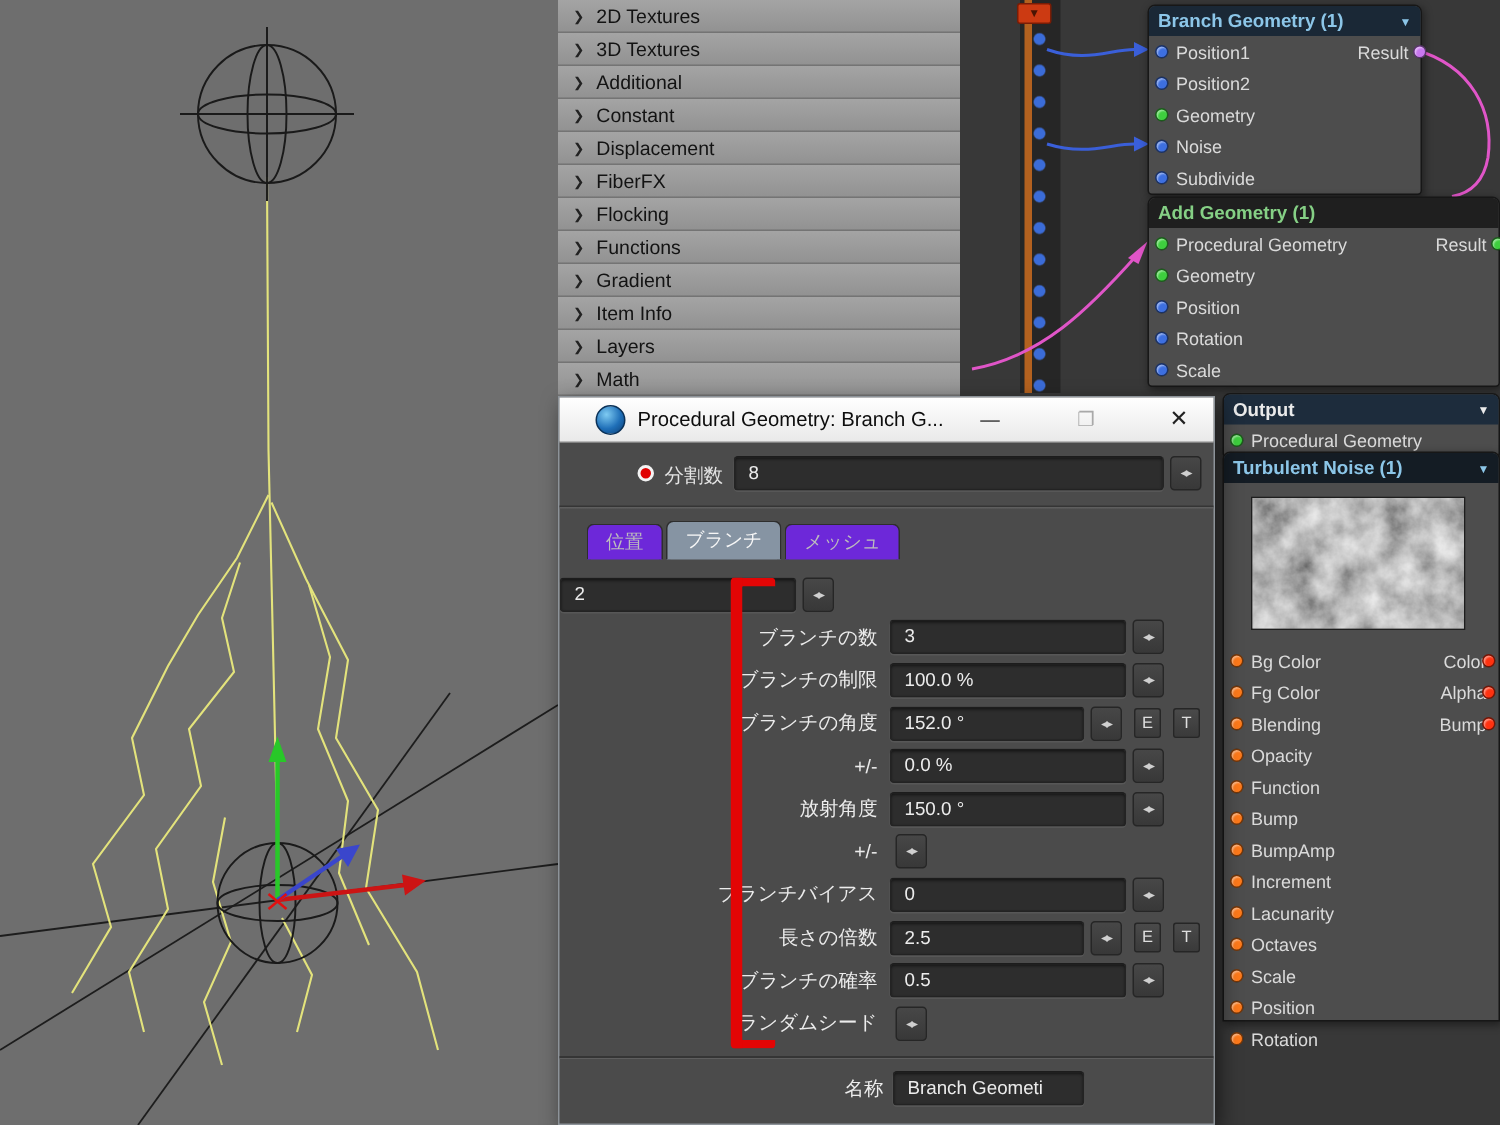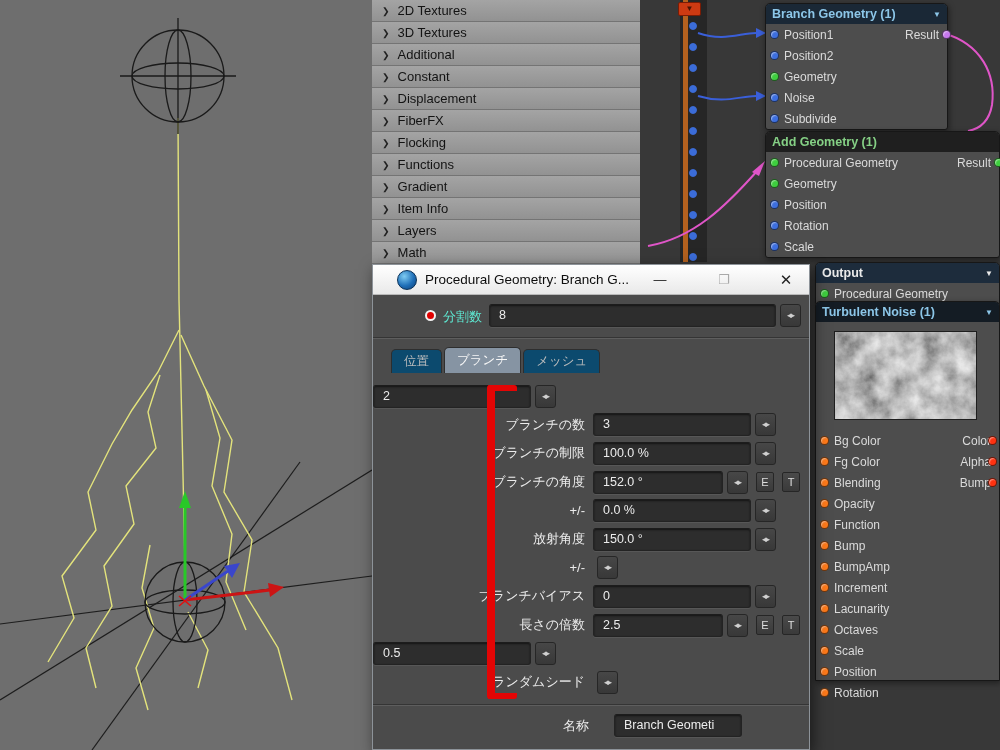--- a/index.html
+++ b/index.html
@@ -77,7 +77,7 @@
   .toprow { position:absolute; left:0; top:30px; width:100%; height:42px; }
   .ann-dot { position:absolute; left:52px; top:15px; width:11px; height:11px; border-radius:50%;
              background:#e00000; border:2px solid #f3f3f3; pointer-events:none; }
-  .toplabel { position:absolute; left:70px; top:13px; font-size:13px; color:#5eead4; }
+  .toplabel { position:absolute; left:70px; top:13px; font-size:13px; color:#e5e5e5; }
   .topinput { position:absolute; left:116px; top:9px; width:287px; height:23px; }
   .topmini { position:absolute; left:407px; top:9px; }
 

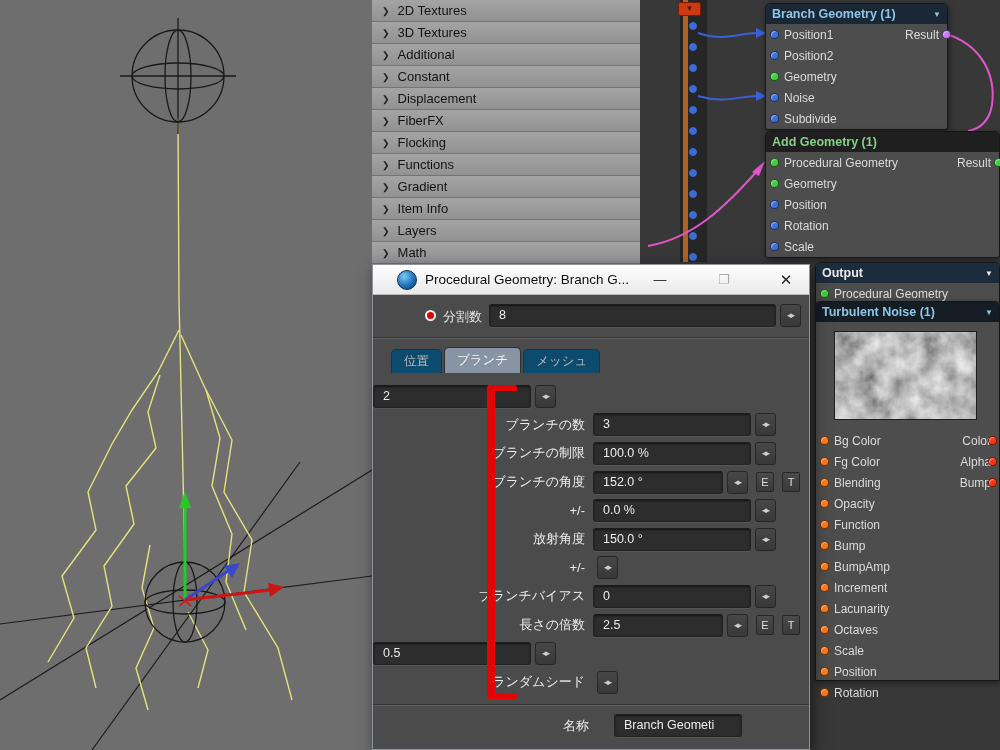--- a/index.html
+++ b/index.html
@@ -96,7 +96,7 @@
 
   .tabs { position:absolute; left:18px; top:82px; height:26px; display:flex; align-items:flex-end; gap:2px; }
   .tab { height:24px; padding:0 12px; display:flex; align-items:center; font-size:12.5px;
-         background:#0c4a6e; color:#bdbdbd; border:1px solid #2e2e2e; border-bottom:none;
+         background:#6d28d9; color:#bdbdbd; border:1px solid #2e2e2e; border-bottom:none;
          border-radius:5px 5px 0 0; cursor:pointer; }
   .tab.active { background:#8694a3; color:#f7f7f7; height:26px; }
 

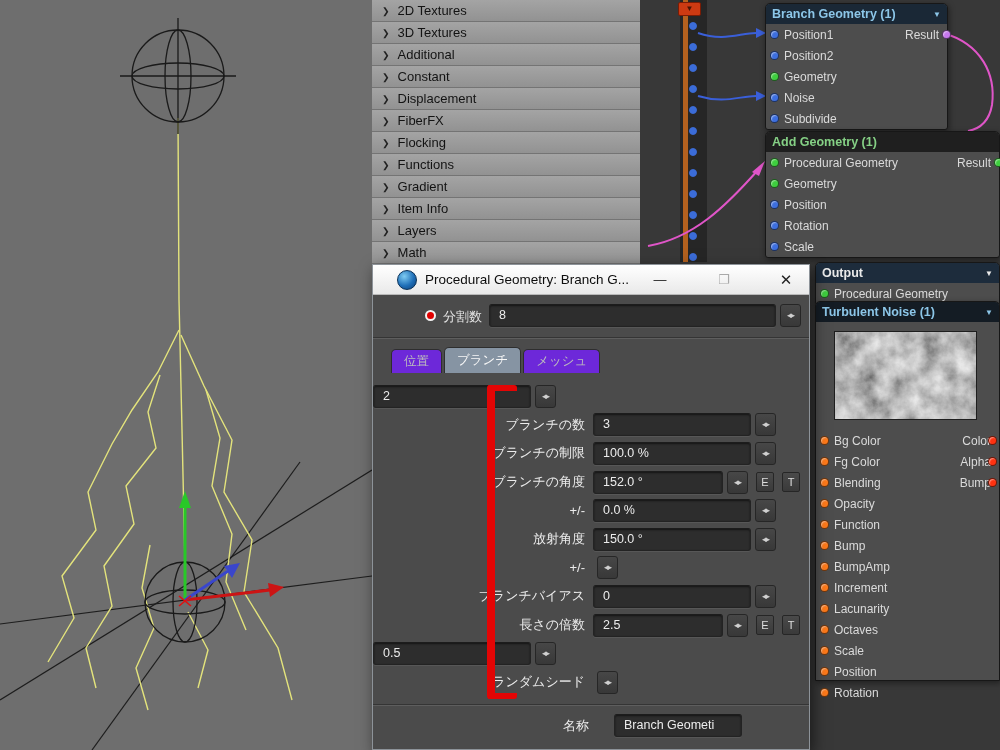--- a/index.html
+++ b/index.html
@@ -449,6 +449,7 @@
         <div class="sqbtn">T</div>
       </div>
       <div class="frow">
+        <span class="flabel">ブランチの確率</span>
         <div class="dinput fin">0.5</div>
         <div class="mini">◂▸</div>
       </div>

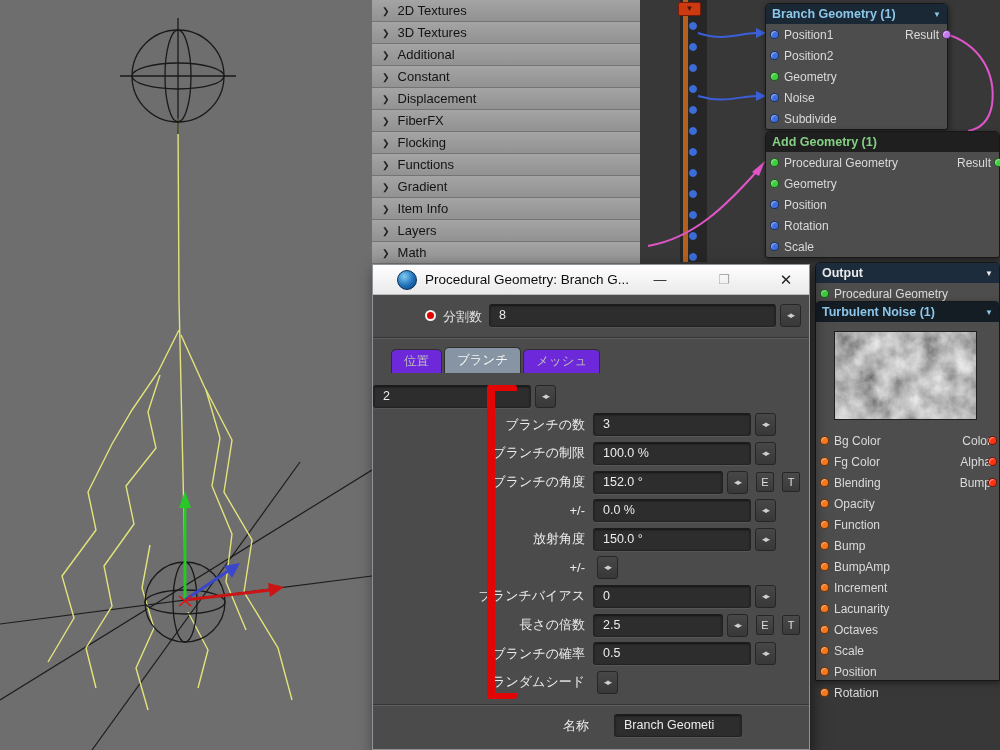--- a/index.html
+++ b/index.html
@@ -114,7 +114,7 @@
 
   .namerow { position:absolute; left:0; top:444px; width:100%; height:36px; }
   .nmlabel { position:absolute; left:150px; top:8px; width:66px; text-align:right; font-size:13px; color:#ececec; }
-  .nminput { position:absolute; left:222px; top:5px; width:128px; height:23px;margin-left:19px; }
+  .nminput { position:absolute; left:222px; top:5px; width:128px; height:23px; }
 </style>
 </head>
 <body>

